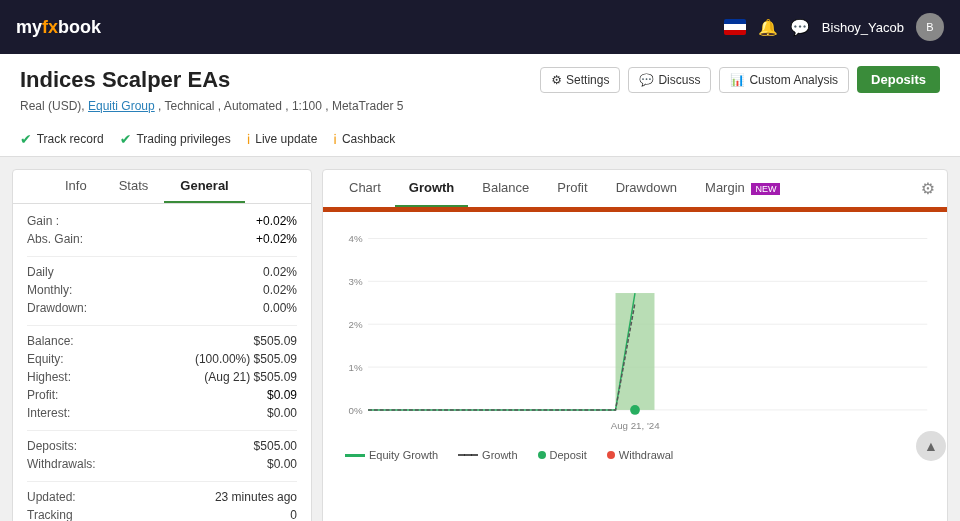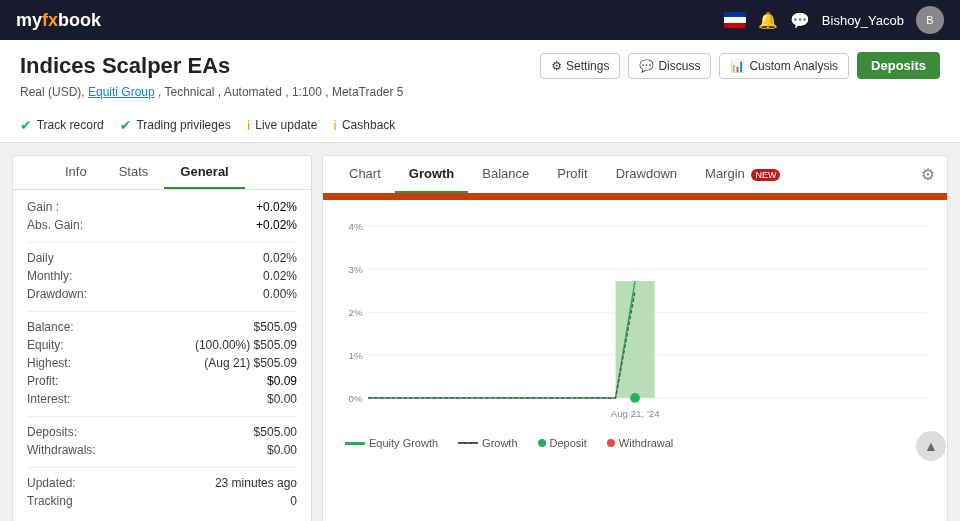--- a/index.html
+++ b/index.html
@@ -12,7 +12,7 @@
       align-items: center;
       justify-content: space-between;
       padding: 8px 16px;
-      height: 40px;
+      height: 54px;
     }
     .topnav-logo { color: white; font-size: 18px; font-weight: bold; }
     .topnav-logo span { color: #f90; }

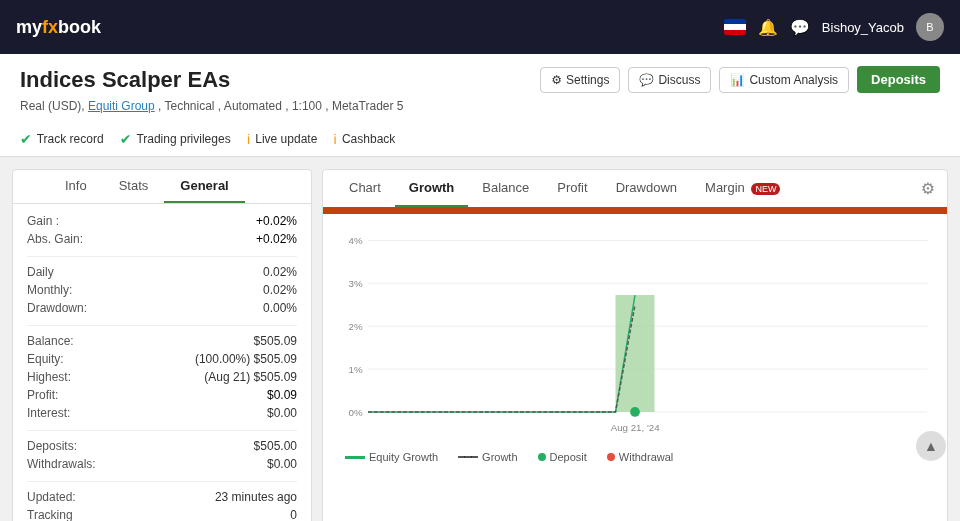--- a/index.html
+++ b/index.html
@@ -106,7 +106,7 @@
     .chart-tabs {
       display: flex;
       align-items: center;
-      border-bottom: 7px solid #c2410c;
+      border-bottom: 5px solid #c2410c;
       padding: 0 12px;
     }
     .chart-tab {

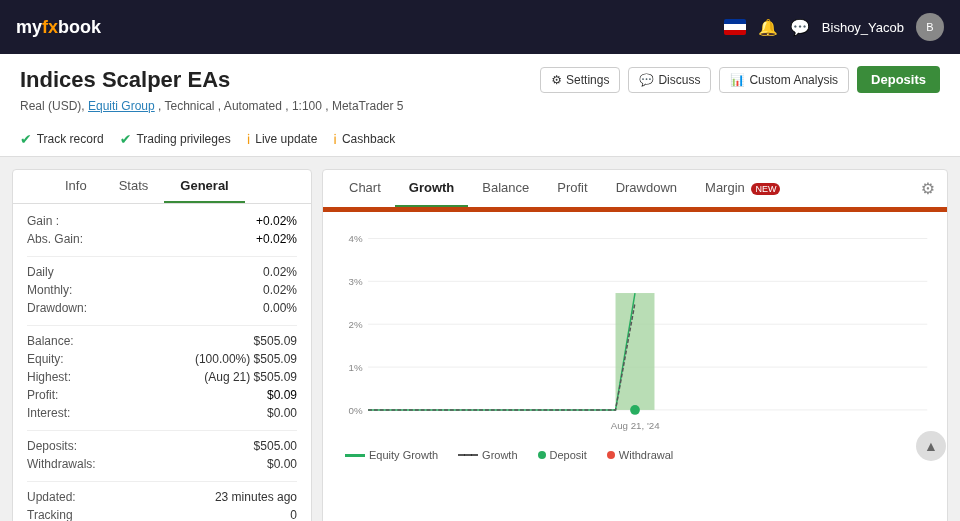--- a/index.html
+++ b/index.html
@@ -122,8 +122,8 @@
       font-weight: bold;
     }
     .new-badge {
-      background: #b91c1c; color: white; font-size: 9px; padding: 1px 4px;
-      border-radius: 6px; margin-left: 3px; vertical-align: middle;
+      background: #a21caf; color: white; font-size: 9px; padding: 1px 4px;
+      border-radius: 0; margin-left: 3px; vertical-align: middle;
     }
     .chart-settings { margin-left: auto; color: #888; font-size: 16px; cursor: pointer; }
 

